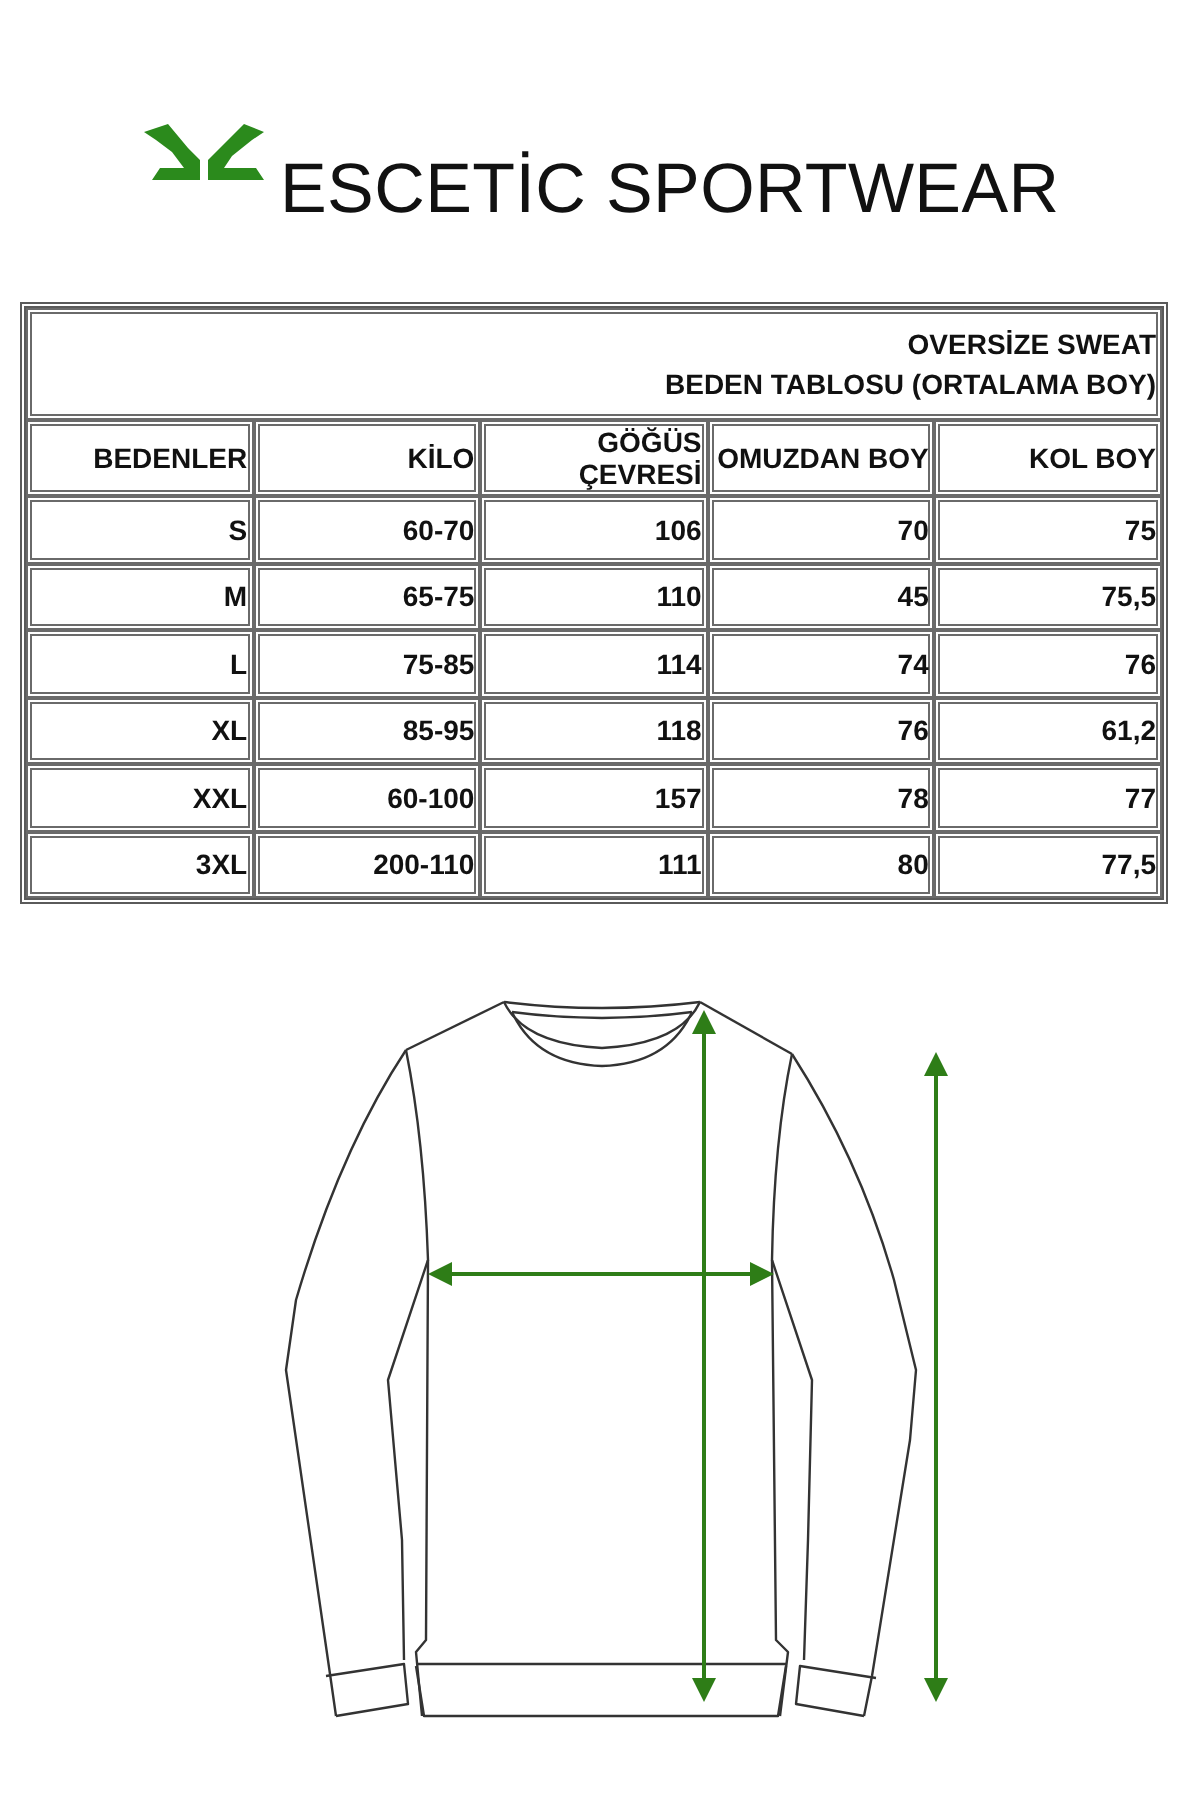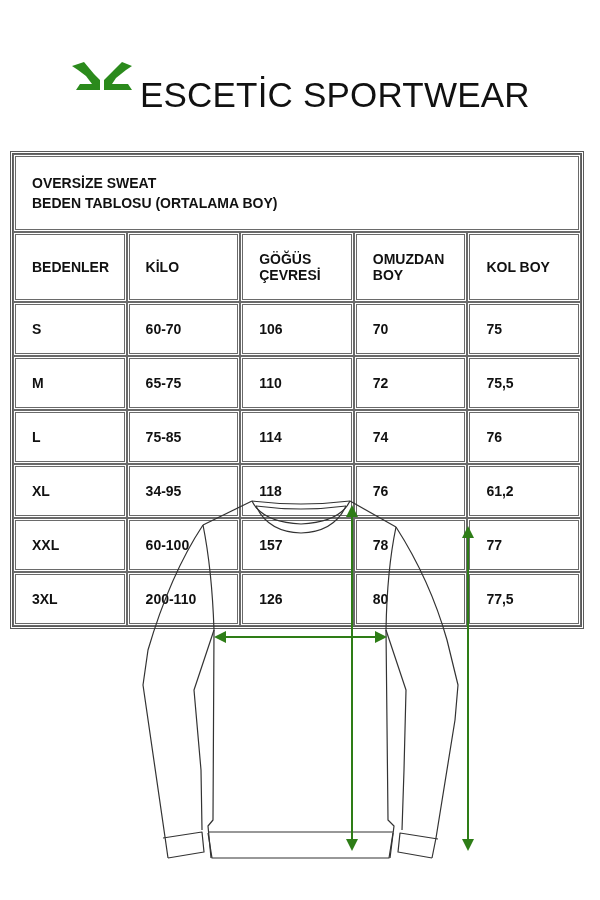--- a/index.html
+++ b/index.html
@@ -10,7 +10,7 @@
   .logo-text { position: absolute; left: 70px; top: 17px; font-family: "Liberation Sans", sans-serif; font-size: 35px; line-height: 44px; color: #111111; letter-spacing: 0.2px; white-space: nowrap; }
 
   .size-table { position: absolute; left: 10px; top: 151px; width: 574px; height: 291px; border-collapse: separate; border-spacing: 0; border: 3px double #5a5a5a; box-sizing: border-box; table-layout: fixed; }
-  .size-table td { border: 3px double #6a6a6a; padding: 16px; text-align: left; vertical-align: middle; font-family: "Liberation Sans", sans-serif; font-weight: bold; font-size: 14px; color: #111; box-sizing: border-box; }
+  .size-table td { border: 3px double #6a6a6a; padding: 0; text-align: right; vertical-align: middle; font-family: "Liberation Sans", sans-serif; font-weight: bold; font-size: 14px; color: #111; box-sizing: border-box; }
   .size-table .title-cell { height: 56px; font-size: 14px; line-height: 20px; }
   .size-table .head-row td { height: 33px; }
   .size-table .data-row td { height: 33.5px; }

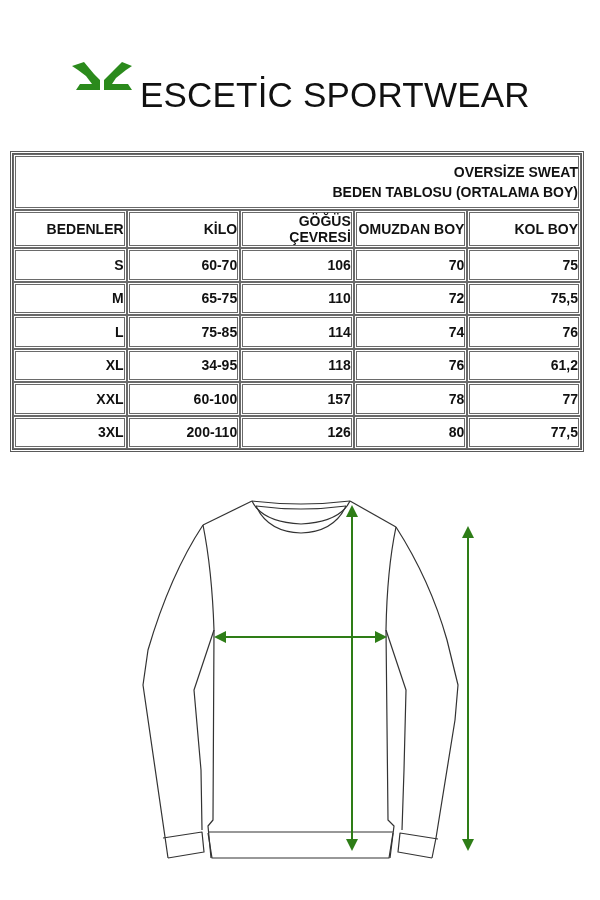--- a/index.html
+++ b/index.html
@@ -56,7 +56,7 @@
     <td>M</td>
     <td>65-75</td>
     <td>110</td>
-    <td>72</td>
+    <td>45</td>
     <td>75,5</td>
   </tr>
   <tr class="data-row">

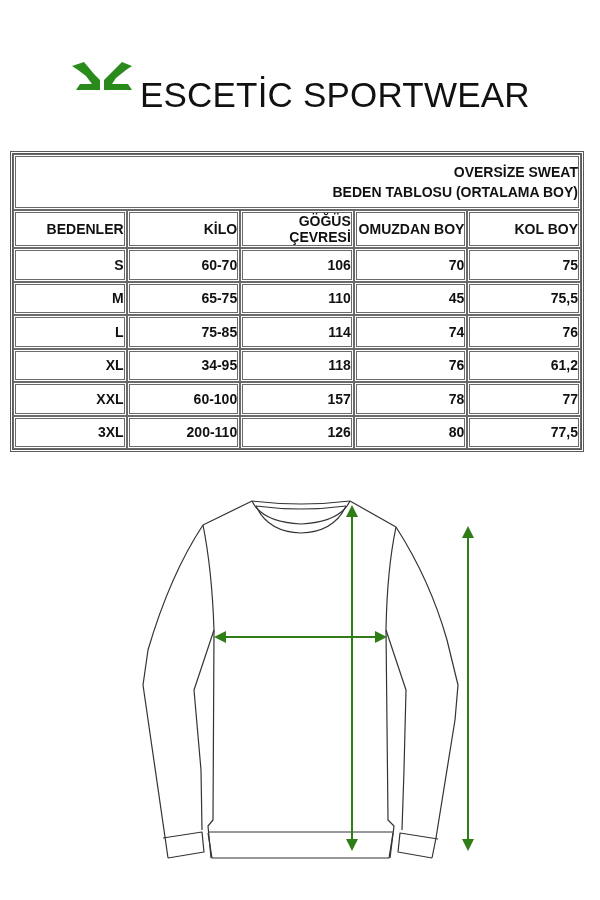--- a/index.html
+++ b/index.html
@@ -68,7 +68,7 @@
   </tr>
   <tr class="data-row">
     <td>XL</td>
-    <td>34-95</td>
+    <td>85-95</td>
     <td>118</td>
     <td>76</td>
     <td>61,2</td>

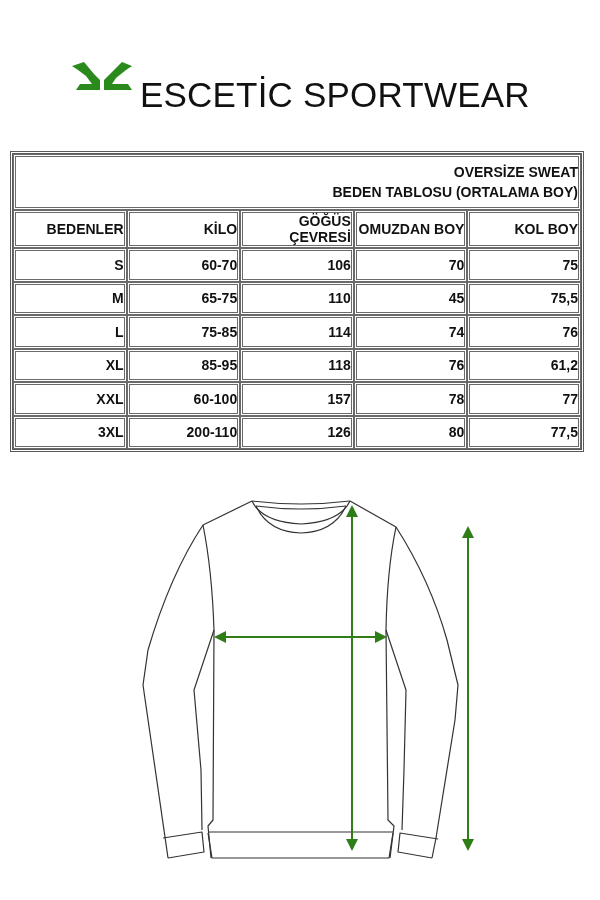--- a/index.html
+++ b/index.html
@@ -83,7 +83,7 @@
   <tr class="data-row">
     <td>3XL</td>
     <td>200-110</td>
-    <td>126</td>
+    <td>111</td>
     <td>80</td>
     <td>77,5</td>
   </tr>

